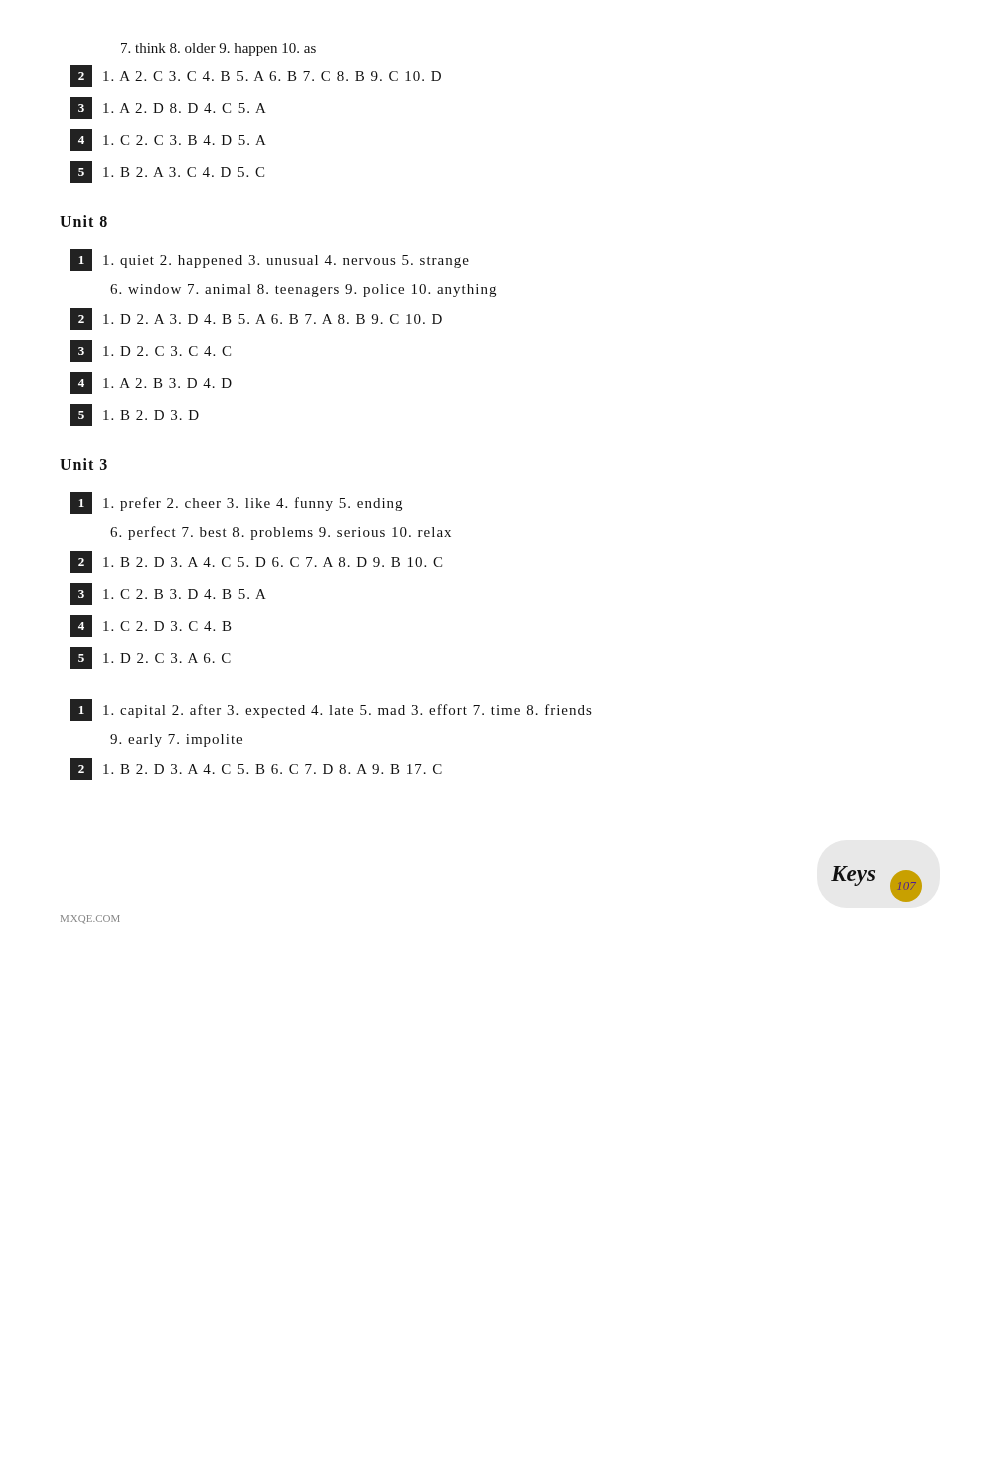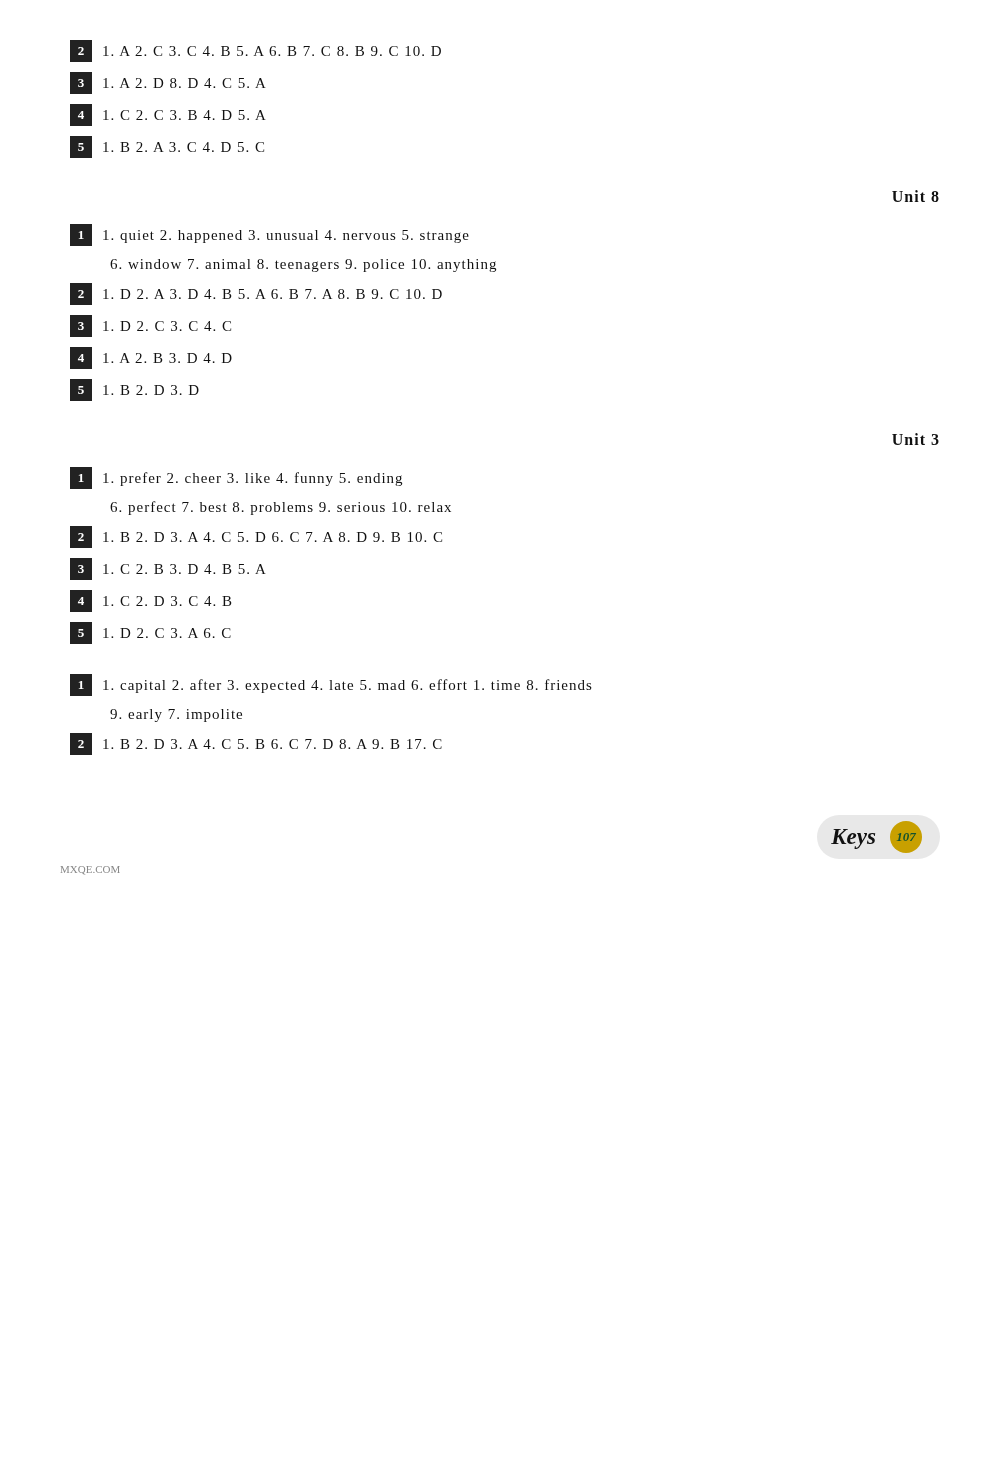--- a/index.html
+++ b/index.html
@@ -92,6 +92,9 @@
 <body>
 
 <div class="section">
+  <div class="line intro-line">
+    <span>7. think   8. older   9. happen   10. as</span>
+  </div>
 
   <div class="line">
     <span class="num-badge">2</span>

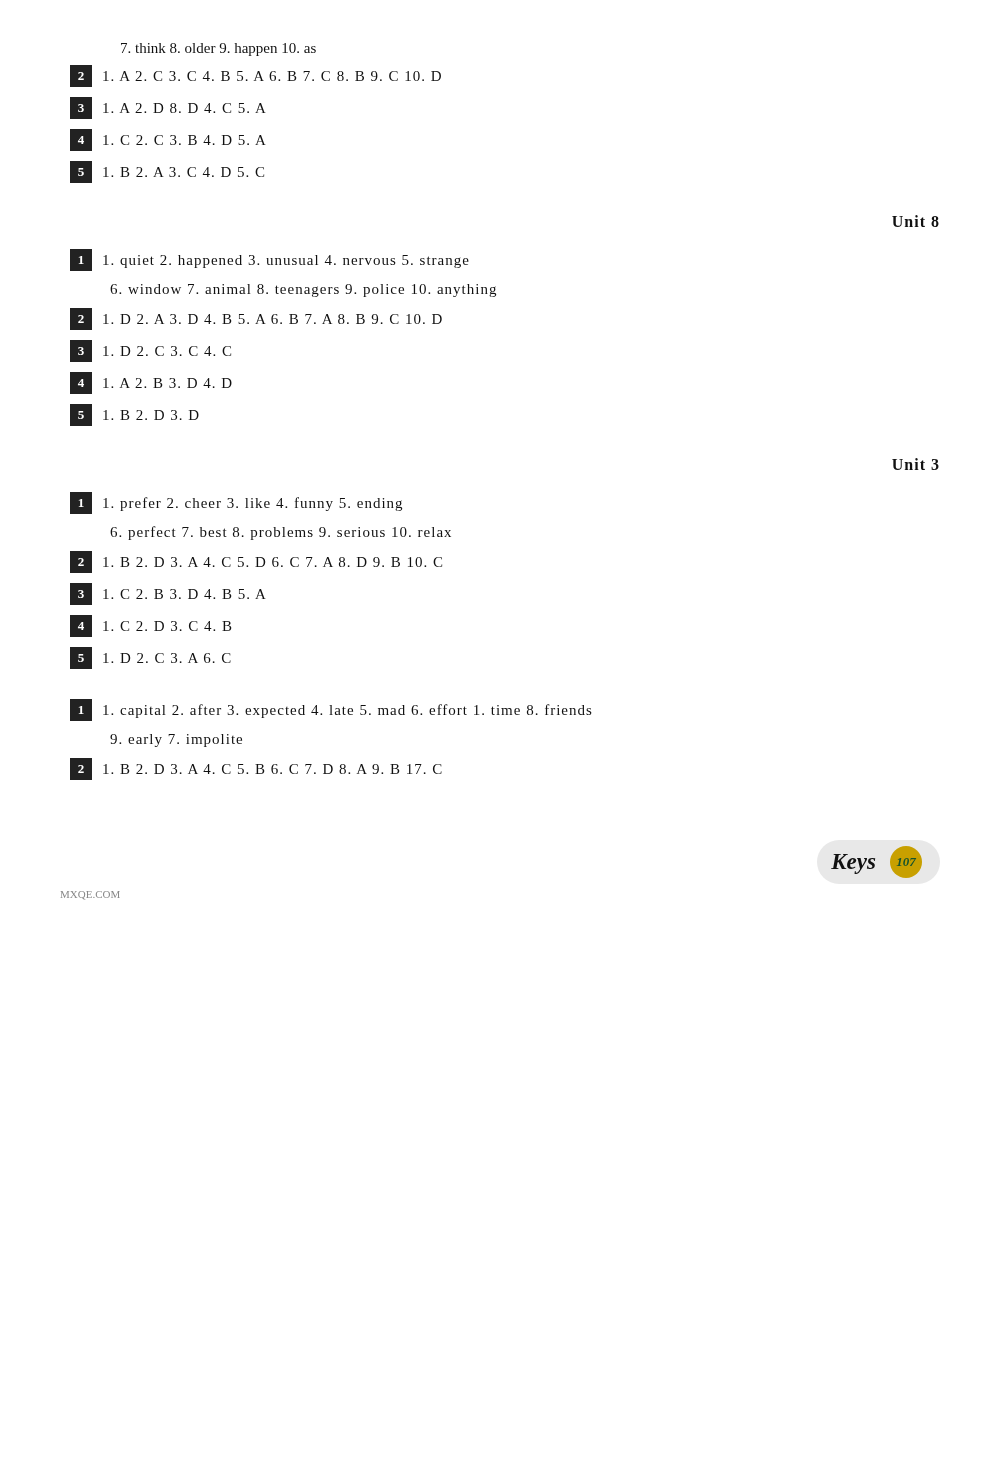--- a/index.html
+++ b/index.html
@@ -16,7 +16,7 @@
       margin-bottom: 30px;
     }
     .unit-title {
-      text-align: right;
+      text-align: left;
       font-weight: bold;
       font-size: 16px;
       margin: 30px 0 18px 0;

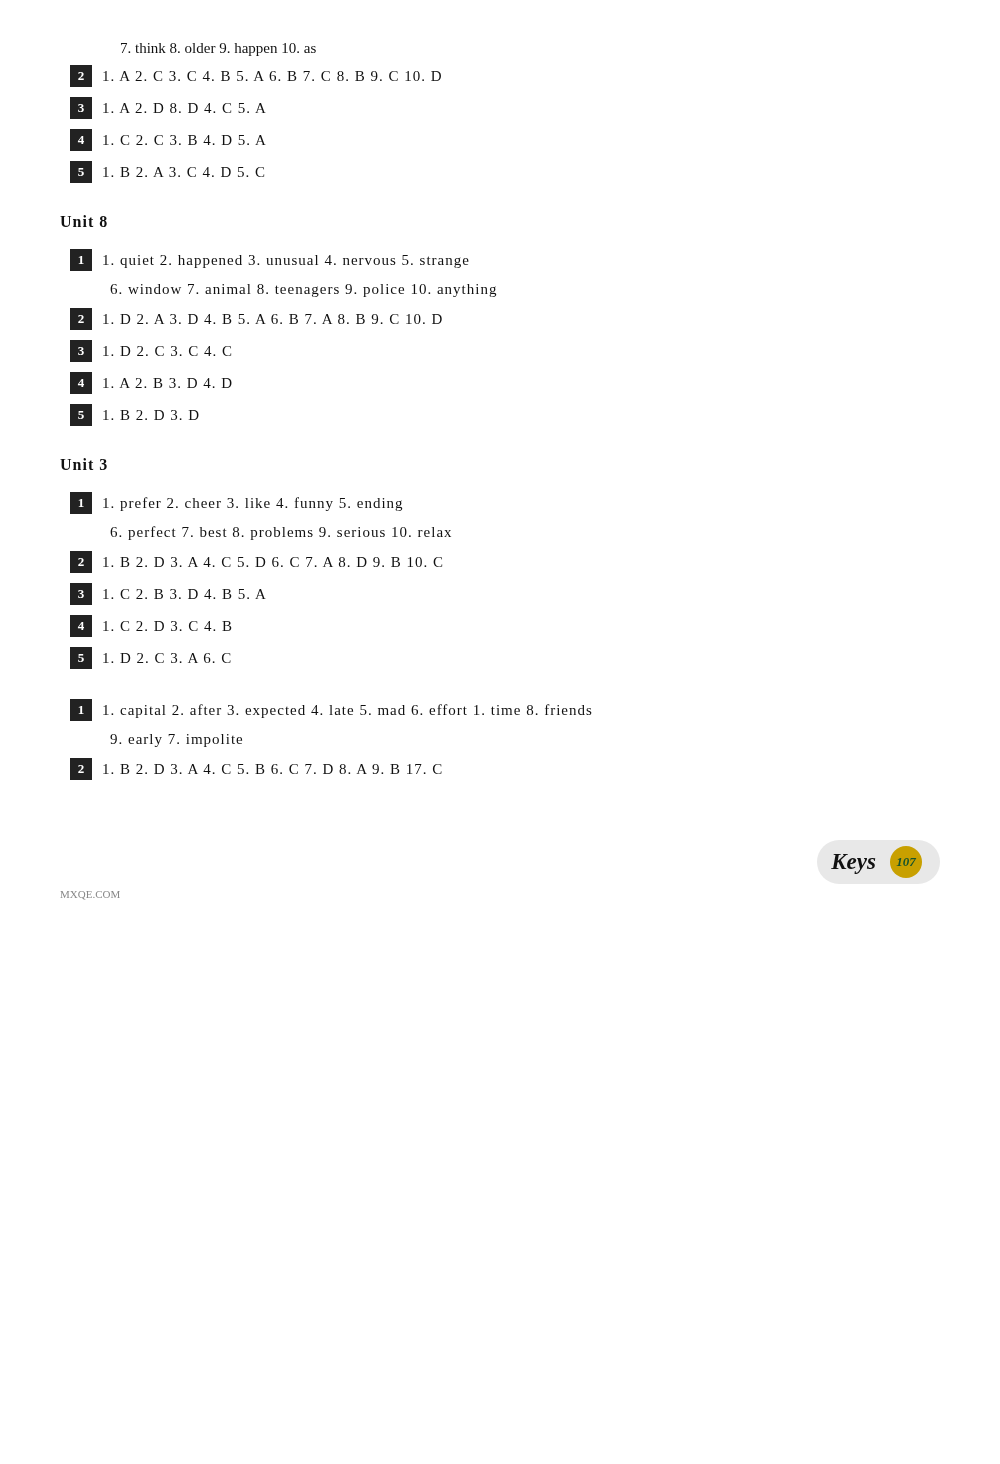--- a/index.html
+++ b/index.html
@@ -176,7 +176,7 @@
 
   <div class="line">
     <span class="num-badge">1</span>
-    <span class="answers">1. capital   2. after   3. expected   4. late   5. mad   6. effort   1. time   8. friends</span>
+    <span class="answers">1. capital   2. after   3. expected   4. late   5. mad   3. effort   7. time   8. friends</span>
   </div>
   <div class="line line-indent">
     <span class="answers">9. early   7. impolite</span>

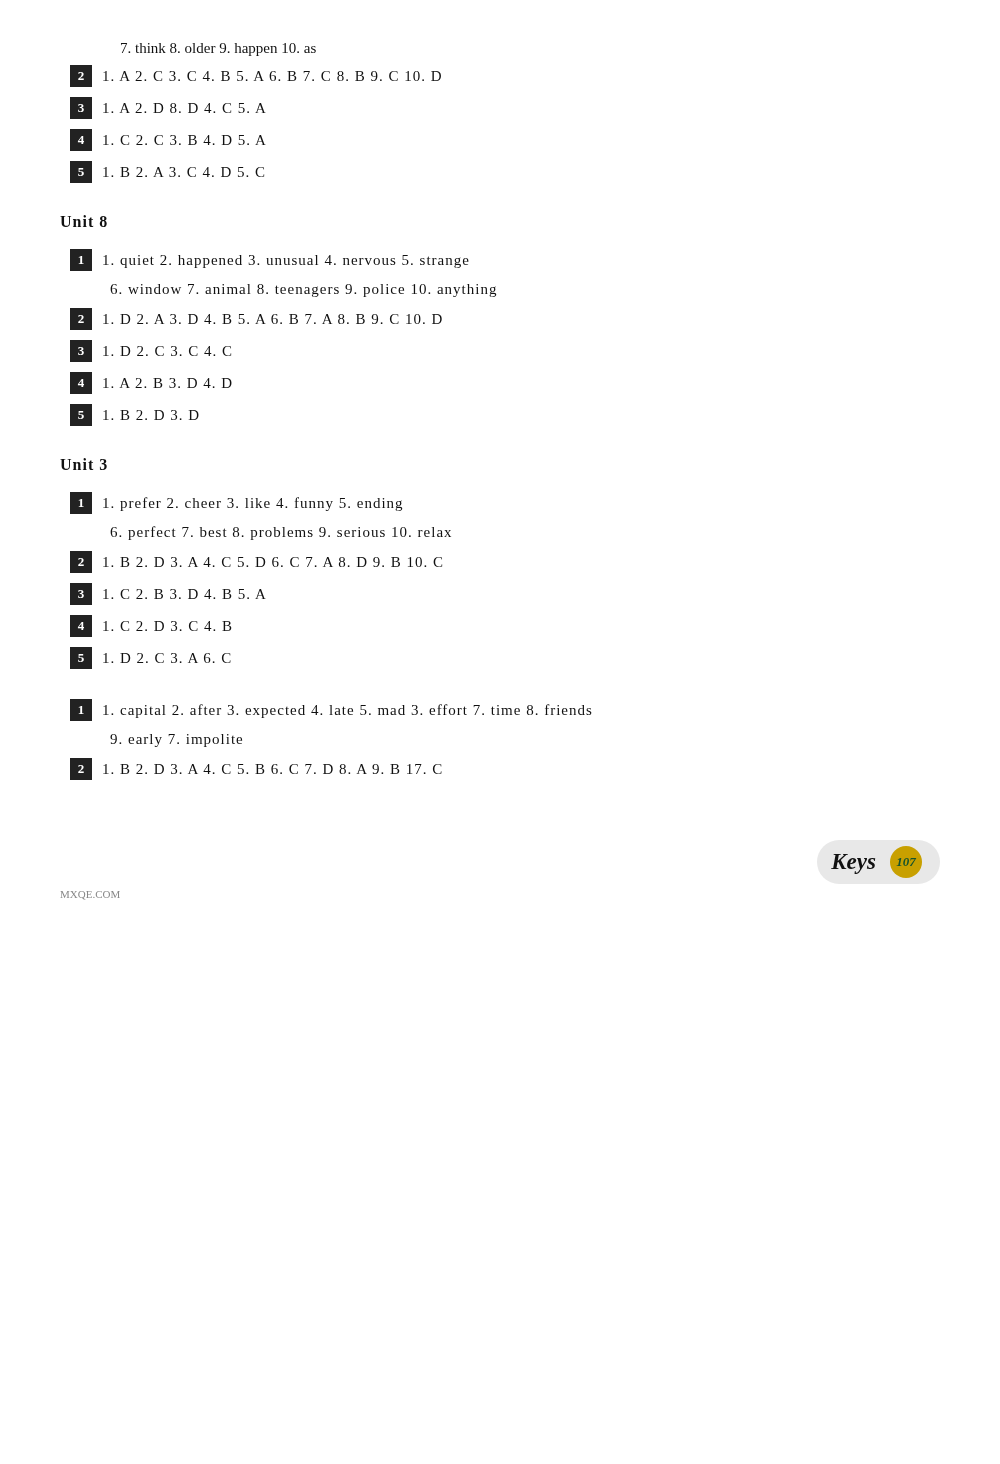--- a/index.html
+++ b/index.html
@@ -70,7 +70,7 @@
     }
     .keys-badge .page-num {
       background: #c8a000;
-      color: #14532d;
+      color: #4c1d95;
       border-radius: 50%;
       width: 32px;
       height: 32px;
@@ -78,8 +78,9 @@
       align-items: center;
       justify-content: center;
       font-size: 13px;
-      font-weight: bold;
+      font-weight: normal;
       margin-left: 8px;
+      margin-top: 24px;
     }
     .mxqe {
       font-size: 11px;

